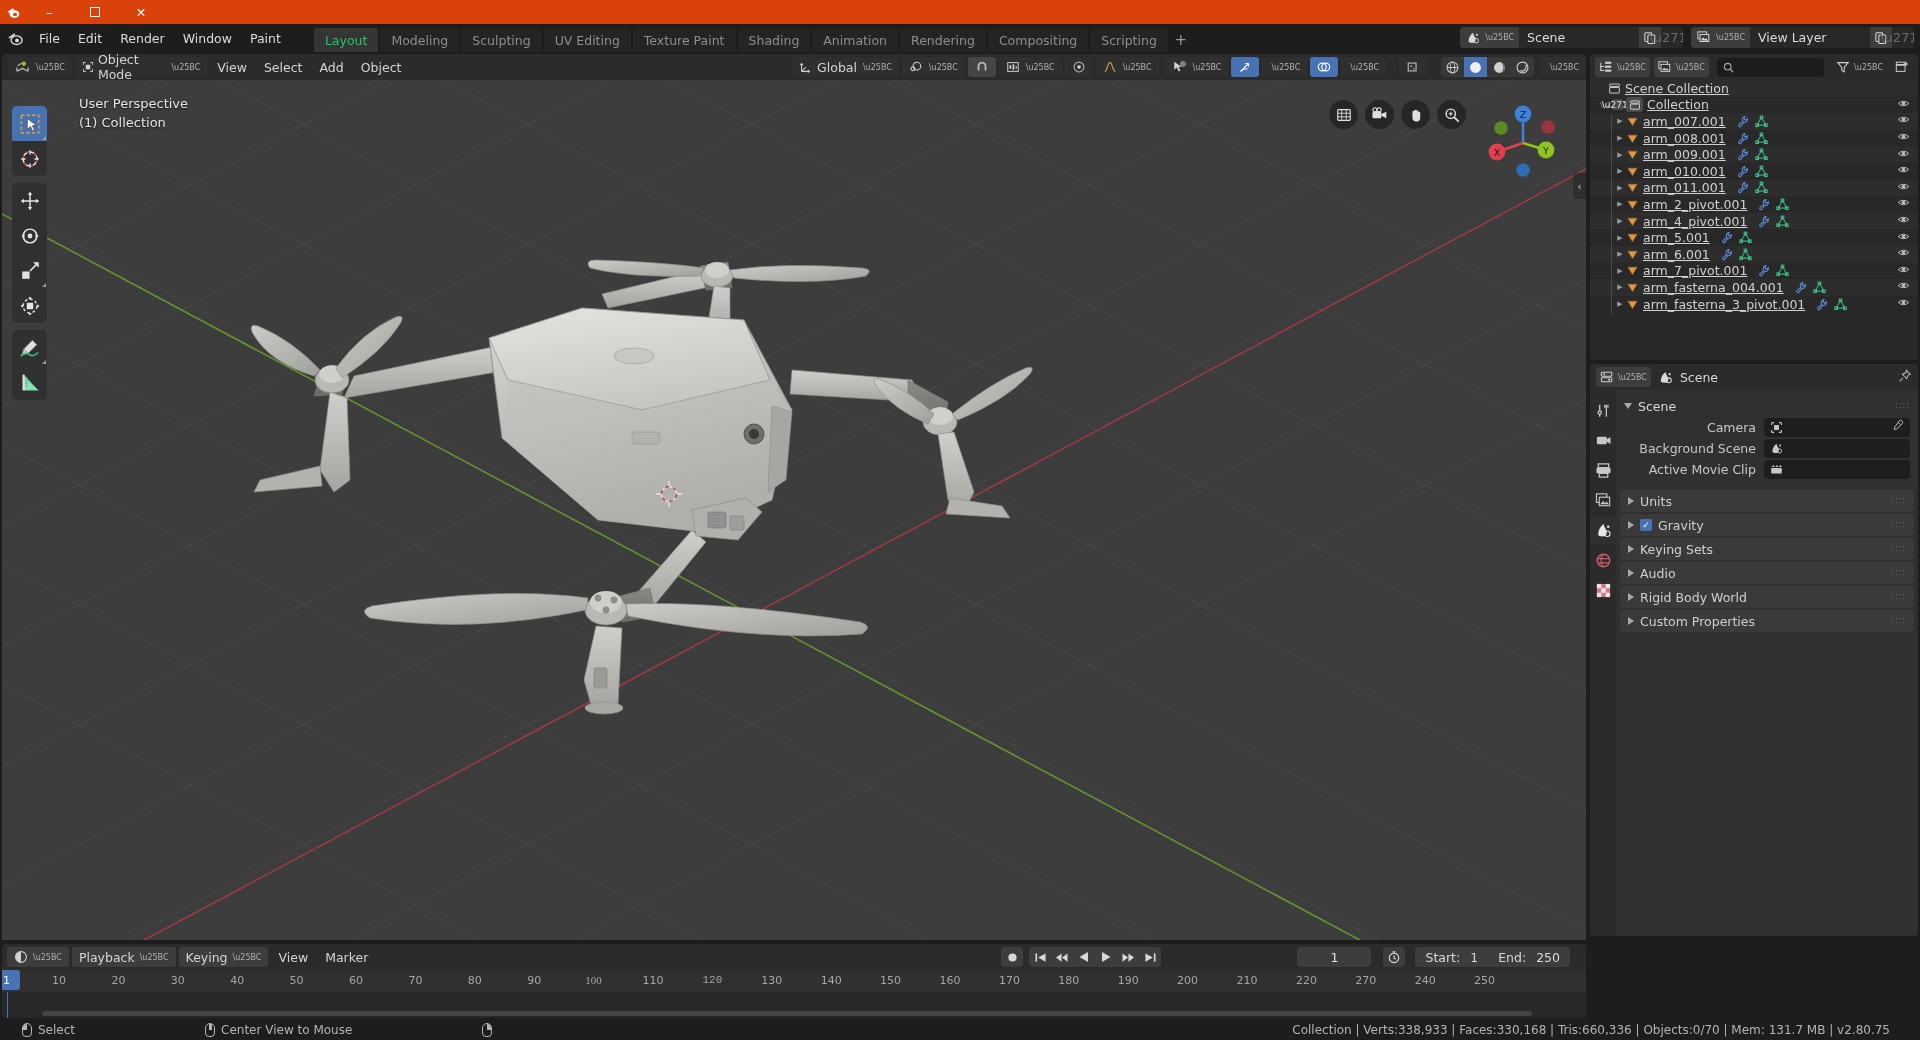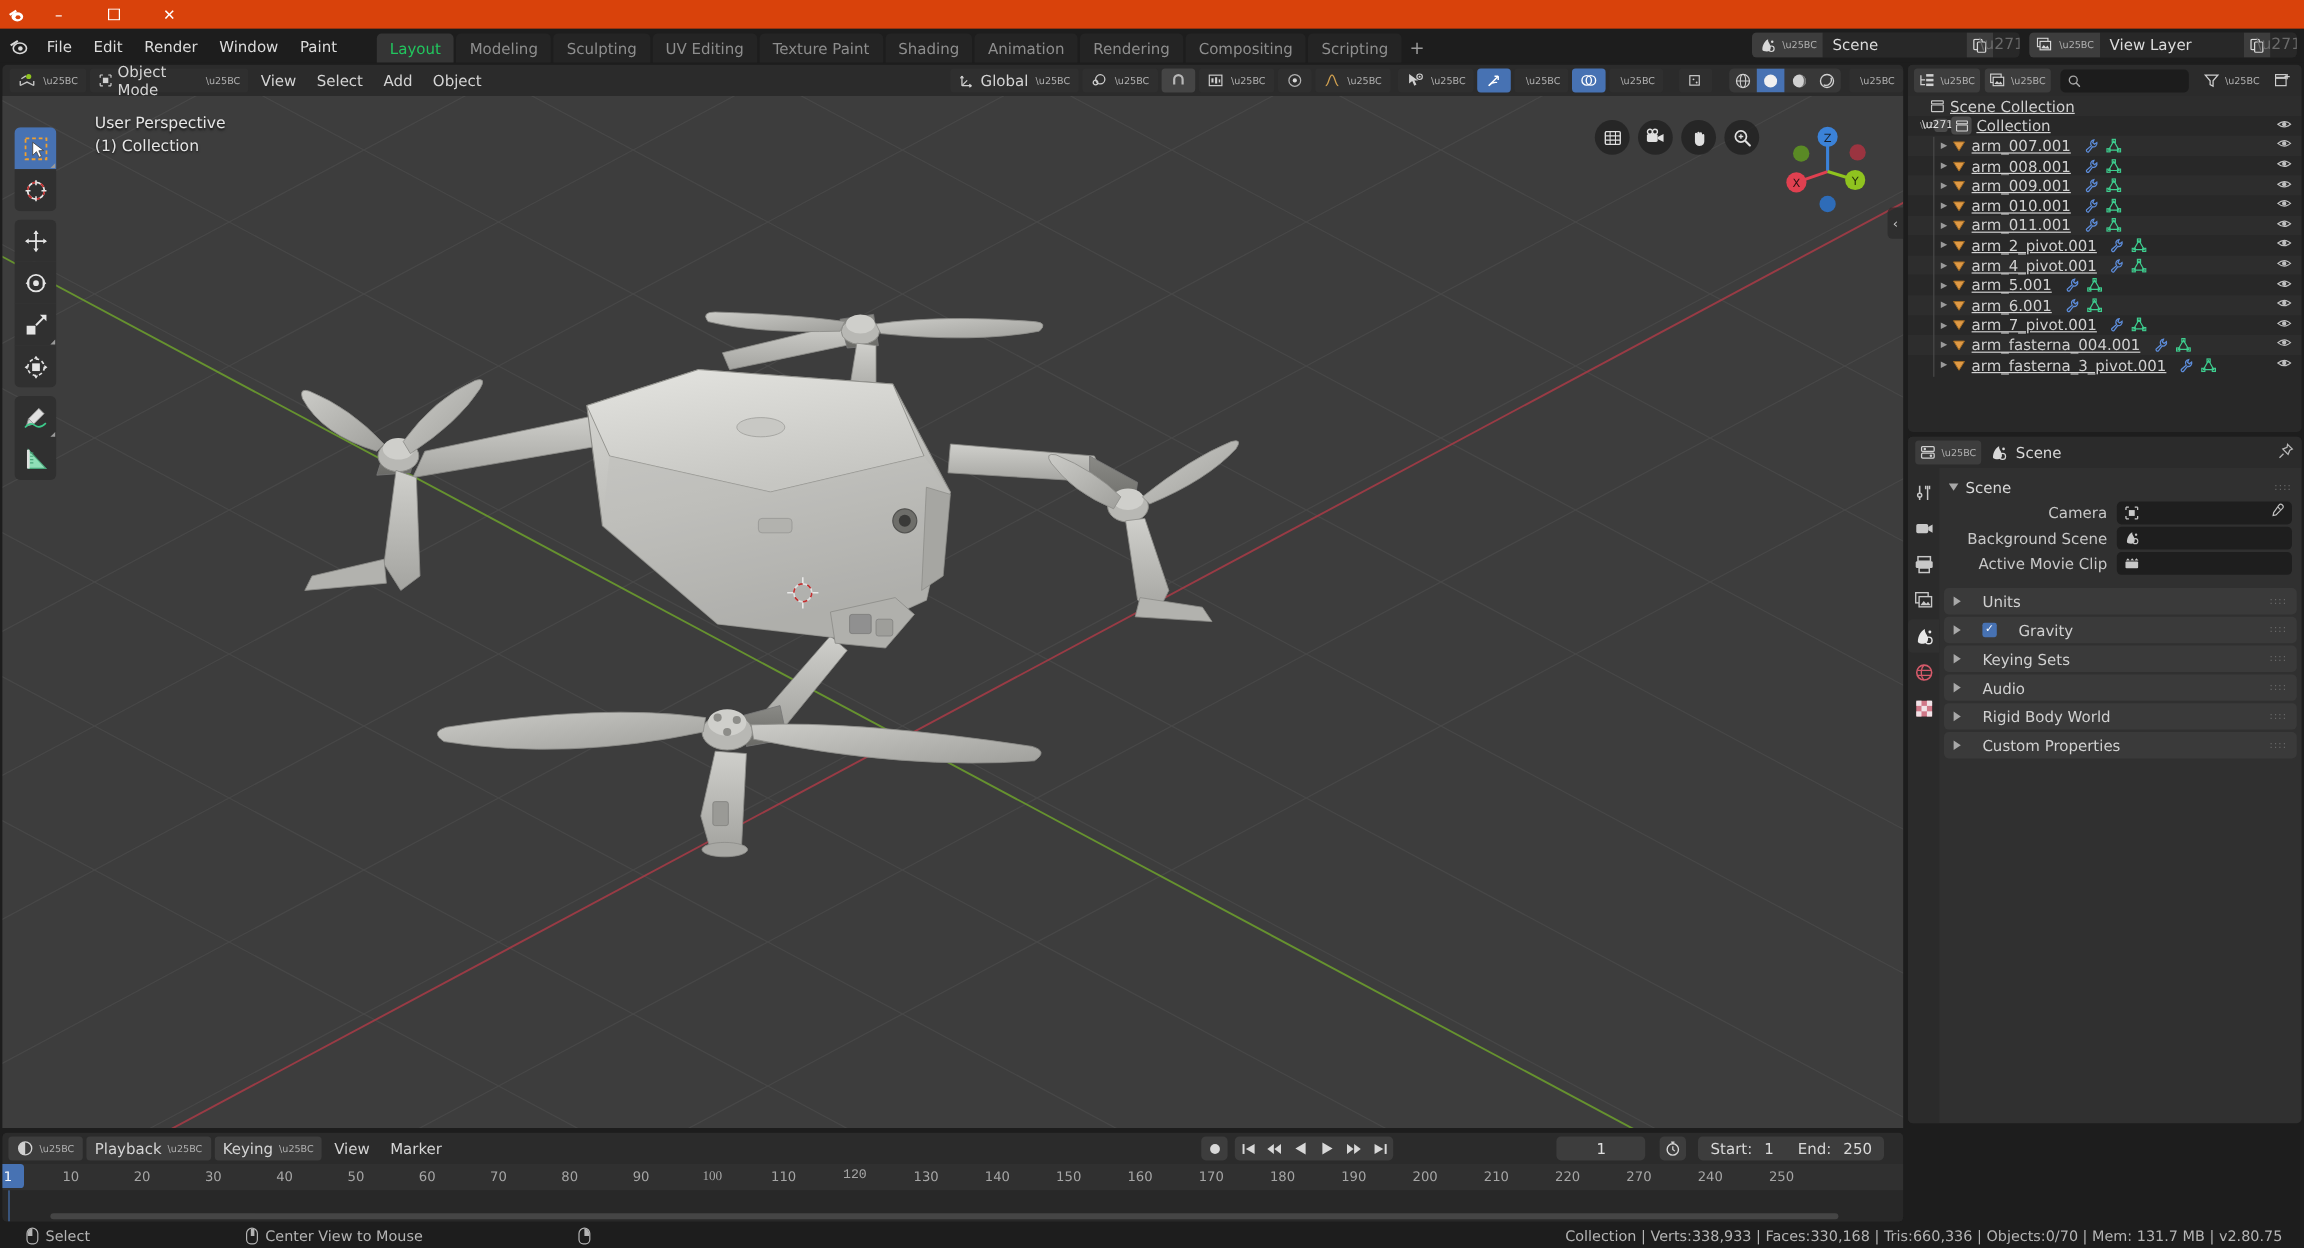--- a/index.html
+++ b/index.html
@@ -192,7 +192,7 @@
     display: flex; align-items: center; padding: 0 6px; gap: 5px; position: relative;
   }
   .collapse-row {
-    display: flex; align-items: center; height: 22px; padding: 0 8px; gap: 18px;
+    display: flex; align-items: center; height: 22px; padding: 0 8px; gap: 6px;
     color: #d0d0d0; border-radius: 4px; margin: 2px 4px;
     background: #3a3a3a;
   }

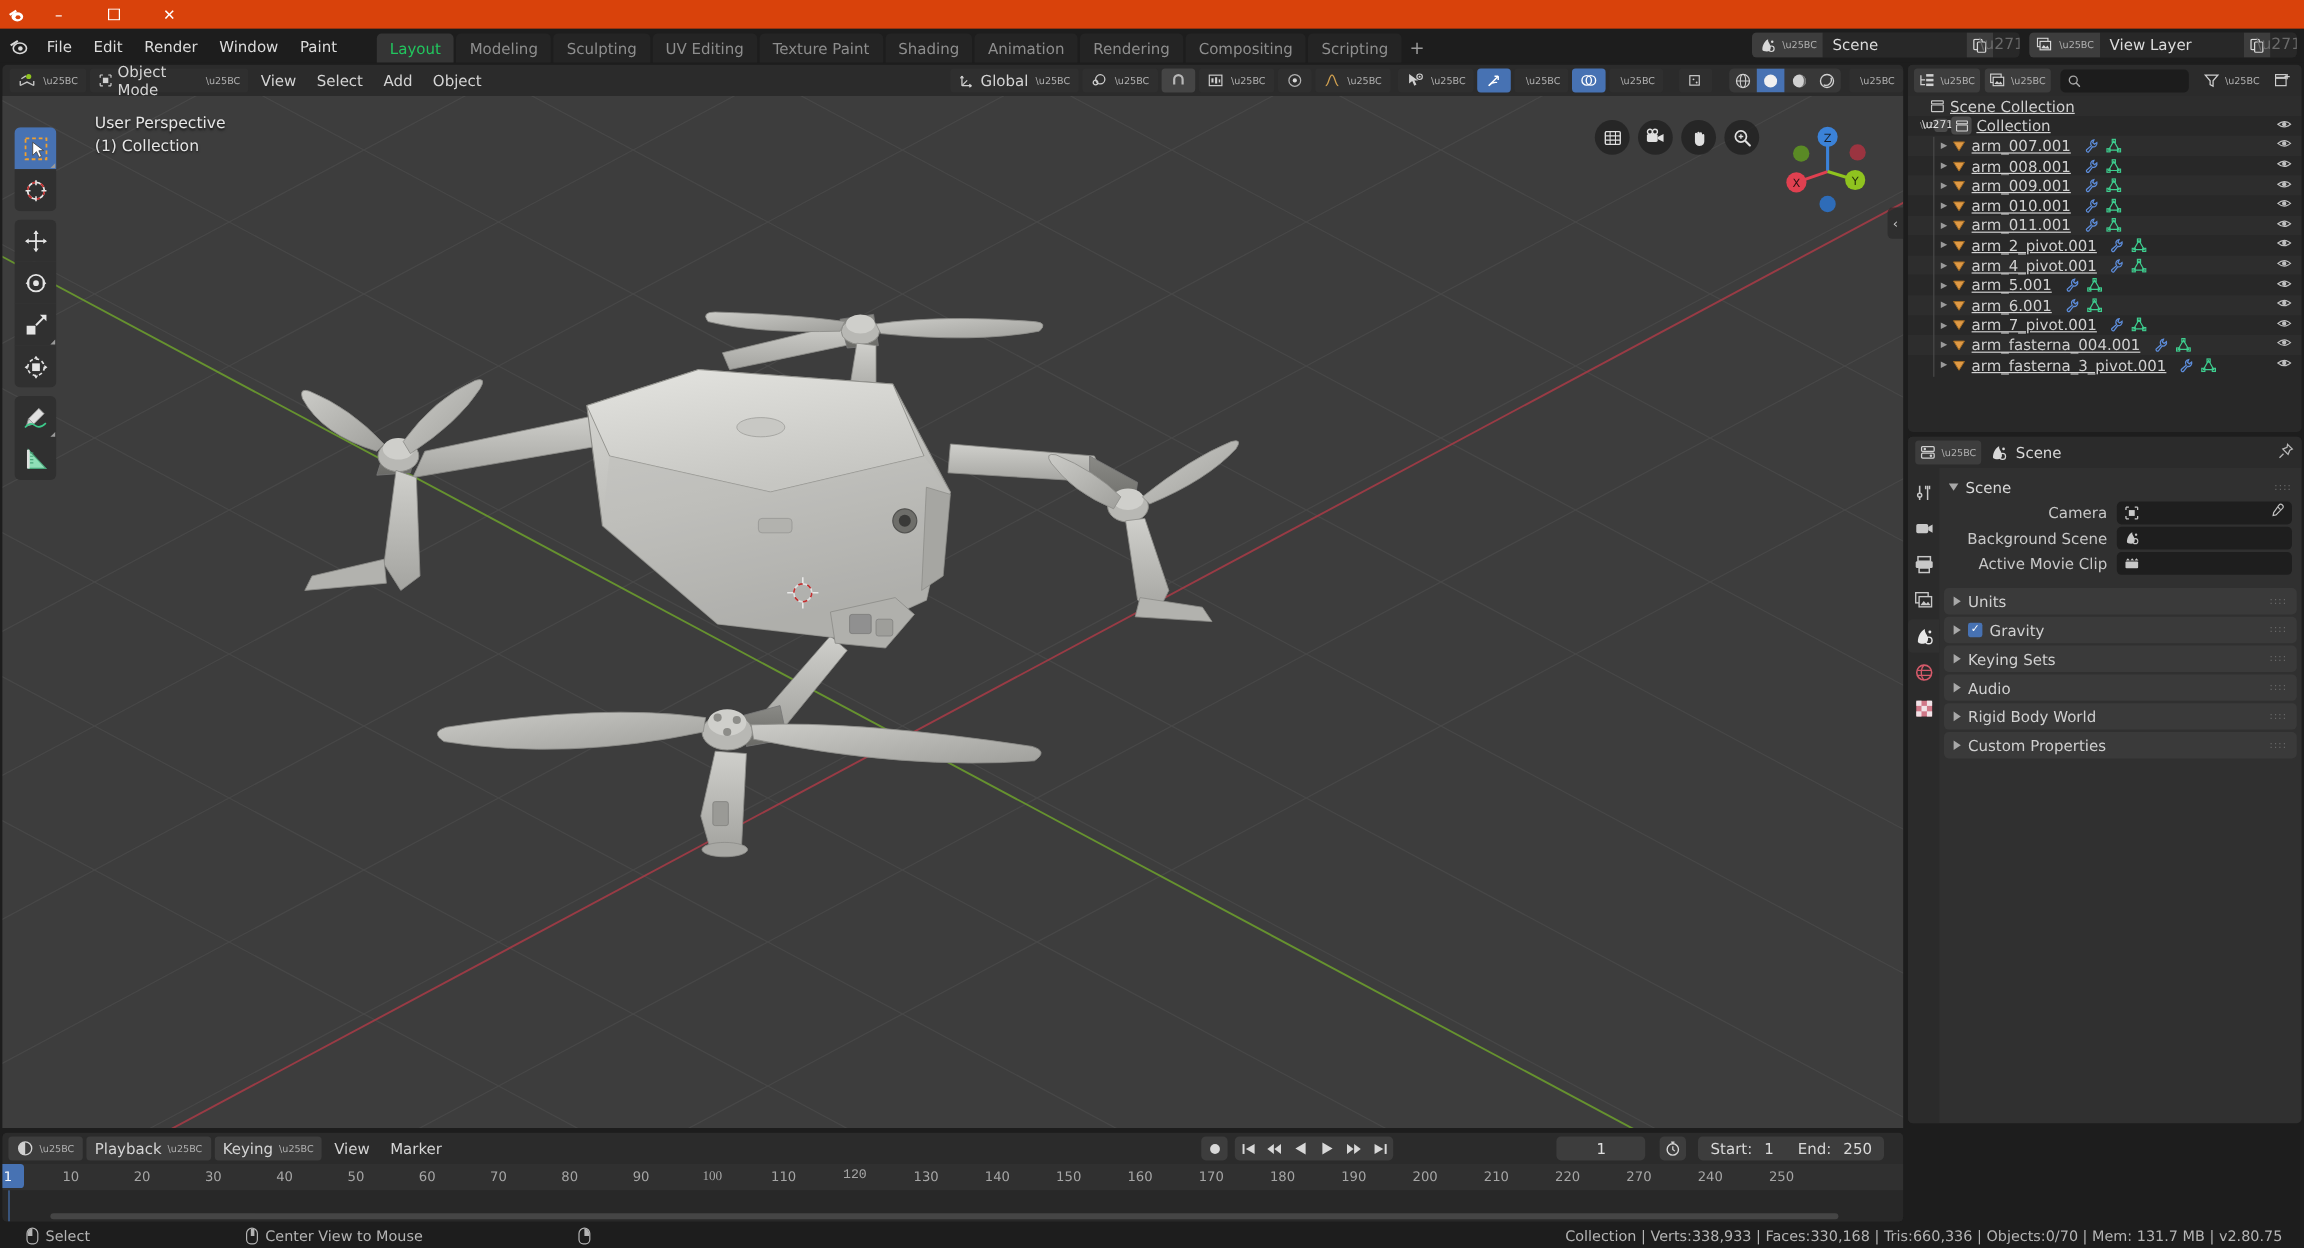--- a/index.html
+++ b/index.html
@@ -266,7 +266,7 @@
     background: #1d1d1d; display: flex; align-items: center; color: #b4b4b4; font-size: 12px;
   }
   .sb-item { display: flex; align-items: center; gap: 6px; }
-  .sb-right { margin-left: auto; padding-right: 18px; color: #b4b4b4; }
+  .sb-right { margin-left: auto; padding-right: 30px; color: #b4b4b4; }
 
   .mouse-ico { width: 10px; height: 14px; border: 1.4px solid #b4b4b4; border-radius: 5px 5px 4px 4px; position: relative; }
   .mouse-ico.left::before { content:''; position:absolute; left:0; top:0; width:4px; height:6px;

